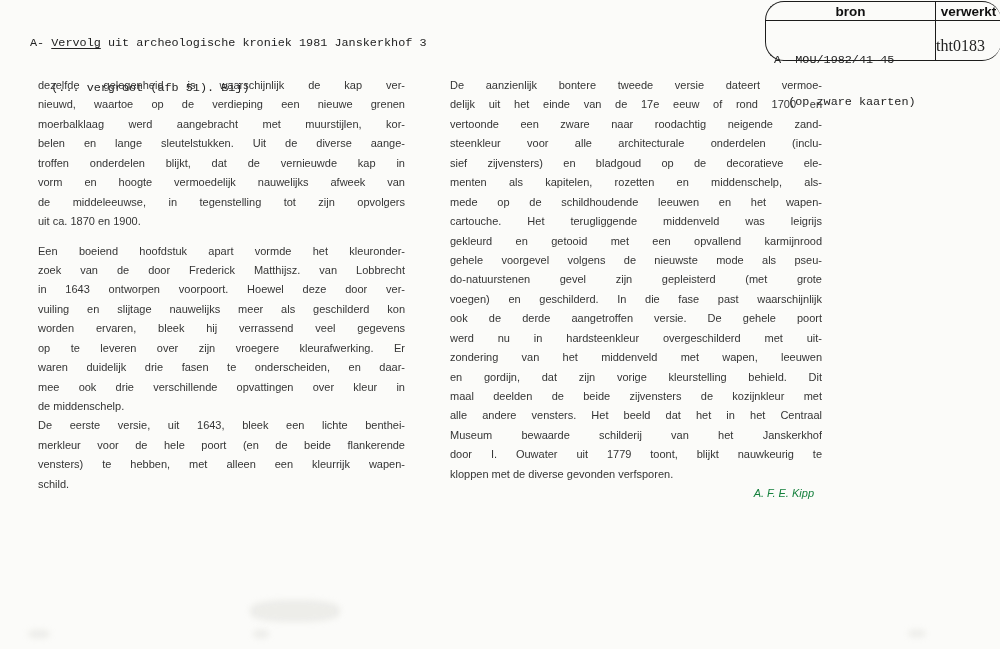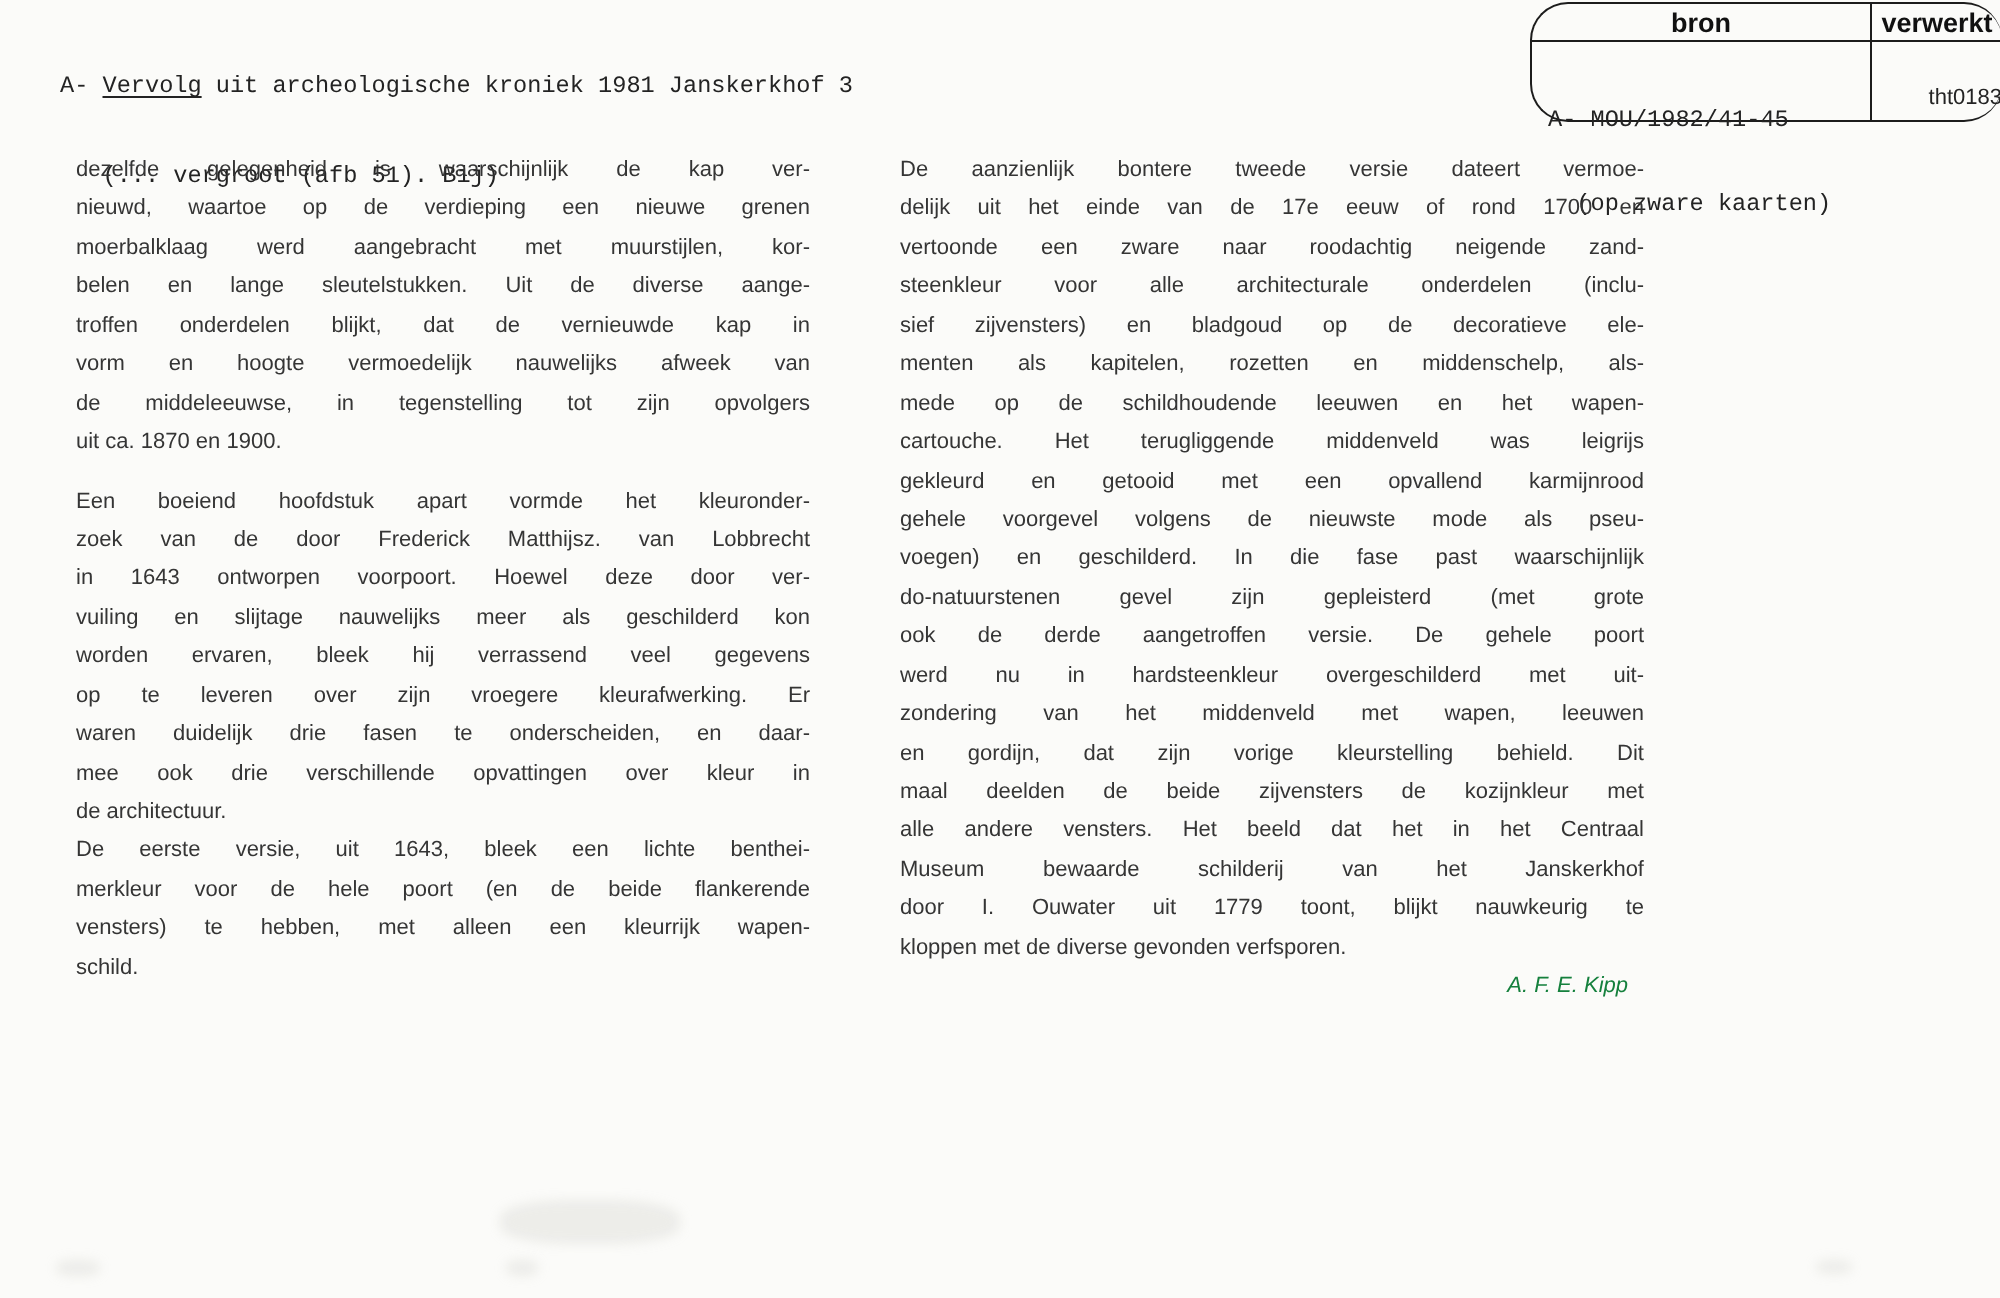--- a/index.html
+++ b/index.html
@@ -51,9 +51,9 @@
   }
   .rt-bron .indent { padding-left: 2ch; }
   .rt-verwerkt {
-    font-family: Liberation Sans, sans-serif;
-    font-size: 11px; color: #232323;
-    display: flex; align-items: flex-end; justify-content: flex-end;
+    font-family: Liberation Serif, serif;
+    font-size: 16px; color: #232323;
+    display: flex; align-items: flex-end; justify-content: flex-start;
     padding-bottom: 5px;
   }
 

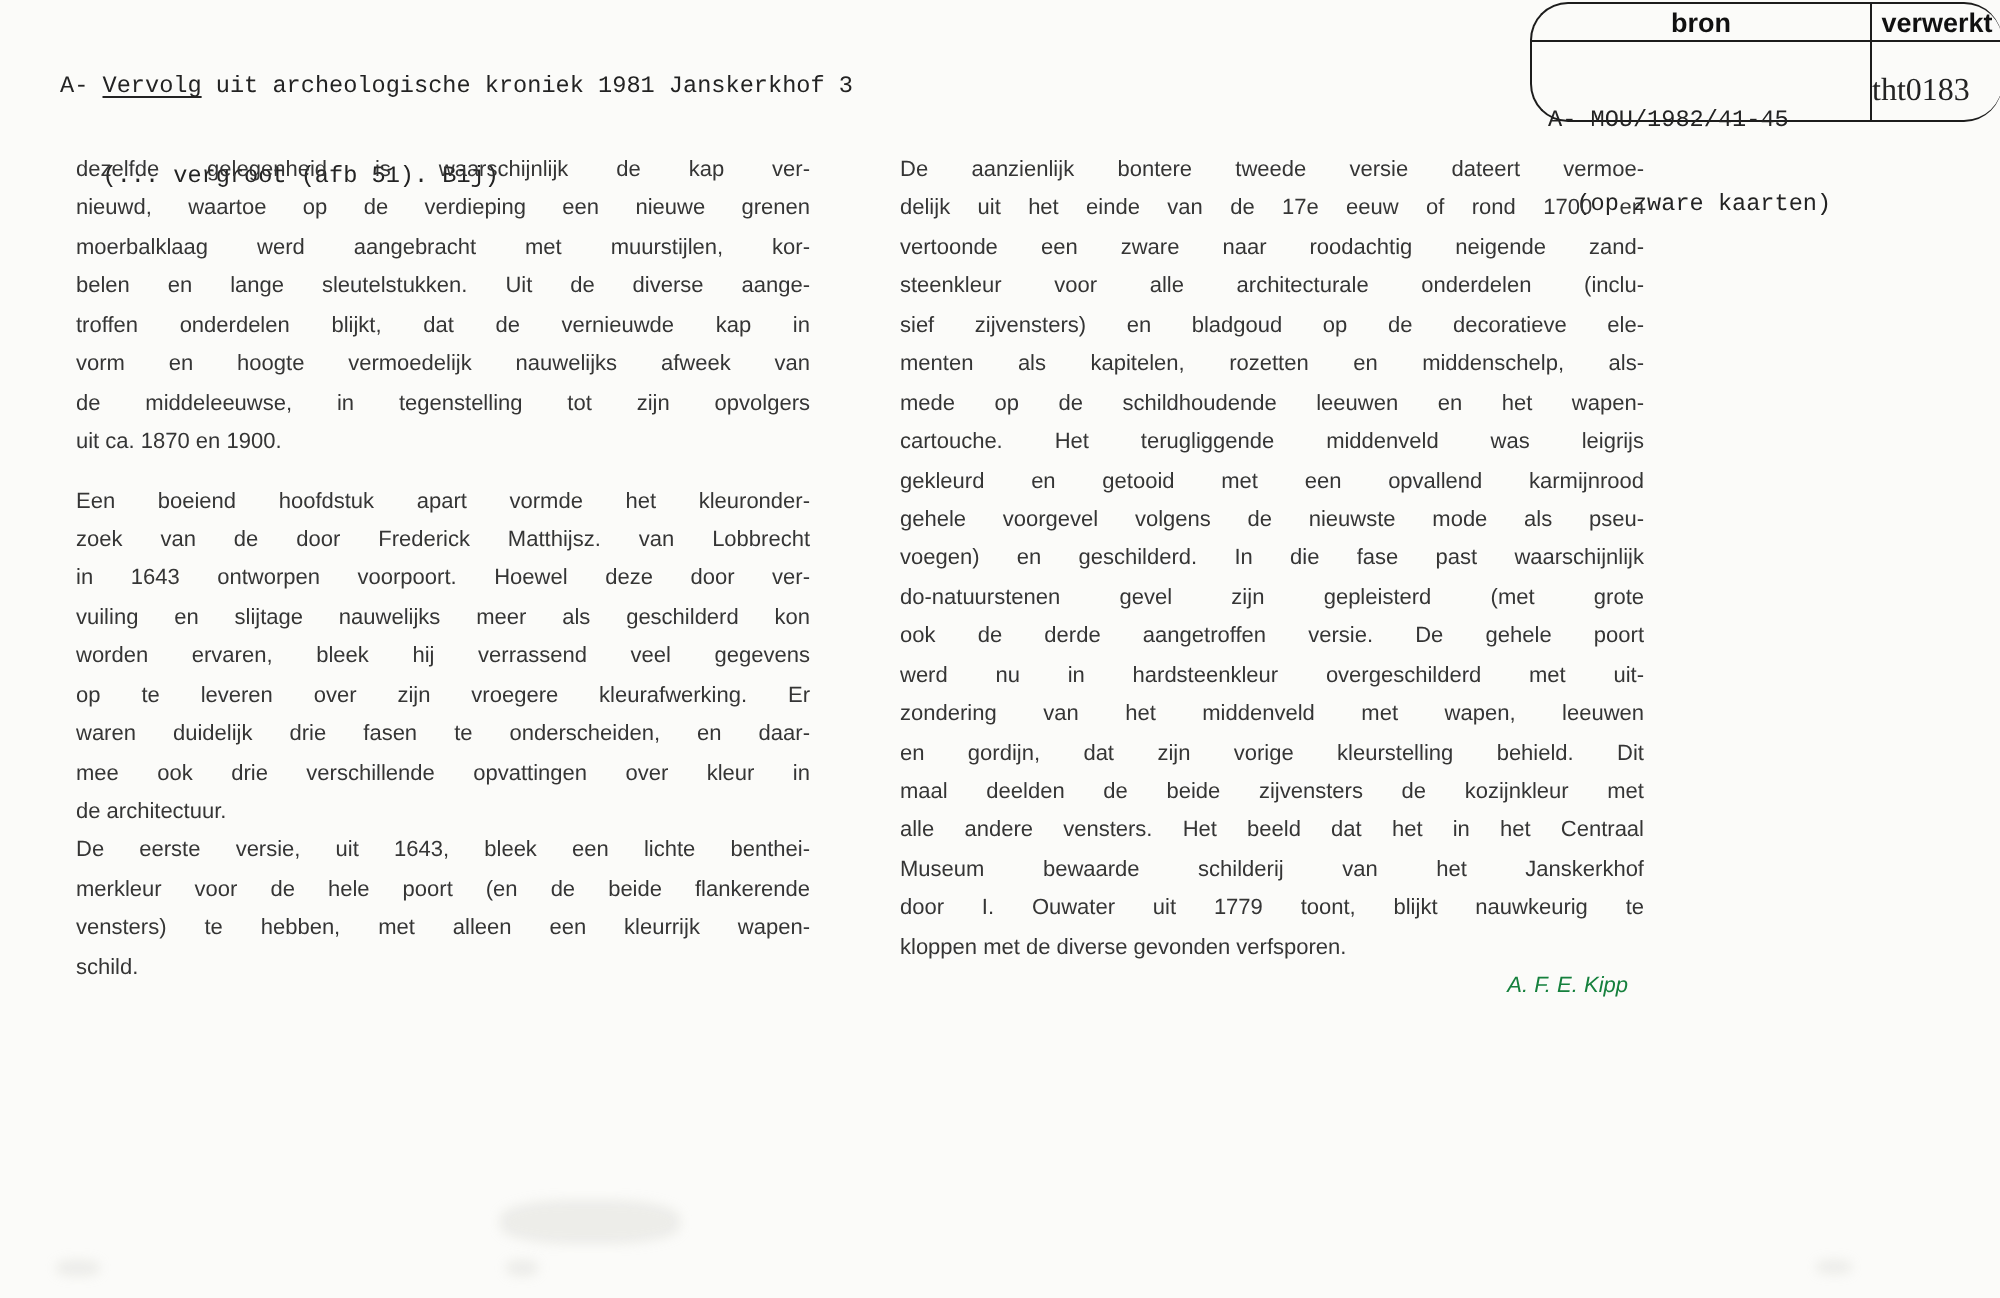--- a/index.html
+++ b/index.html
@@ -155,8 +155,8 @@
         <div class="tl">cartouche. Het terugliggende middenveld was leigrijs</div>
         <div class="tl">gekleurd en getooid met een opvallend karmijnrood</div>
         <div class="tl">gehele voorgevel volgens de nieuwste mode als pseu-</div>
+        <div class="tl">do-natuurstenen gevel zijn gepleisterd (met grote</div>
         <div class="tl">voegen) en geschilderd. In die fase past waarschijnlijk</div>
-        <div class="tl">do-natuurstenen gevel zijn gepleisterd (met grote</div>
         <div class="tl">ook de derde aangetroffen versie. De gehele poort</div>
         <div class="tl">werd nu in hardsteenkleur overgeschilderd met uit-</div>
         <div class="tl">zondering van het middenveld met wapen, leeuwen</div>

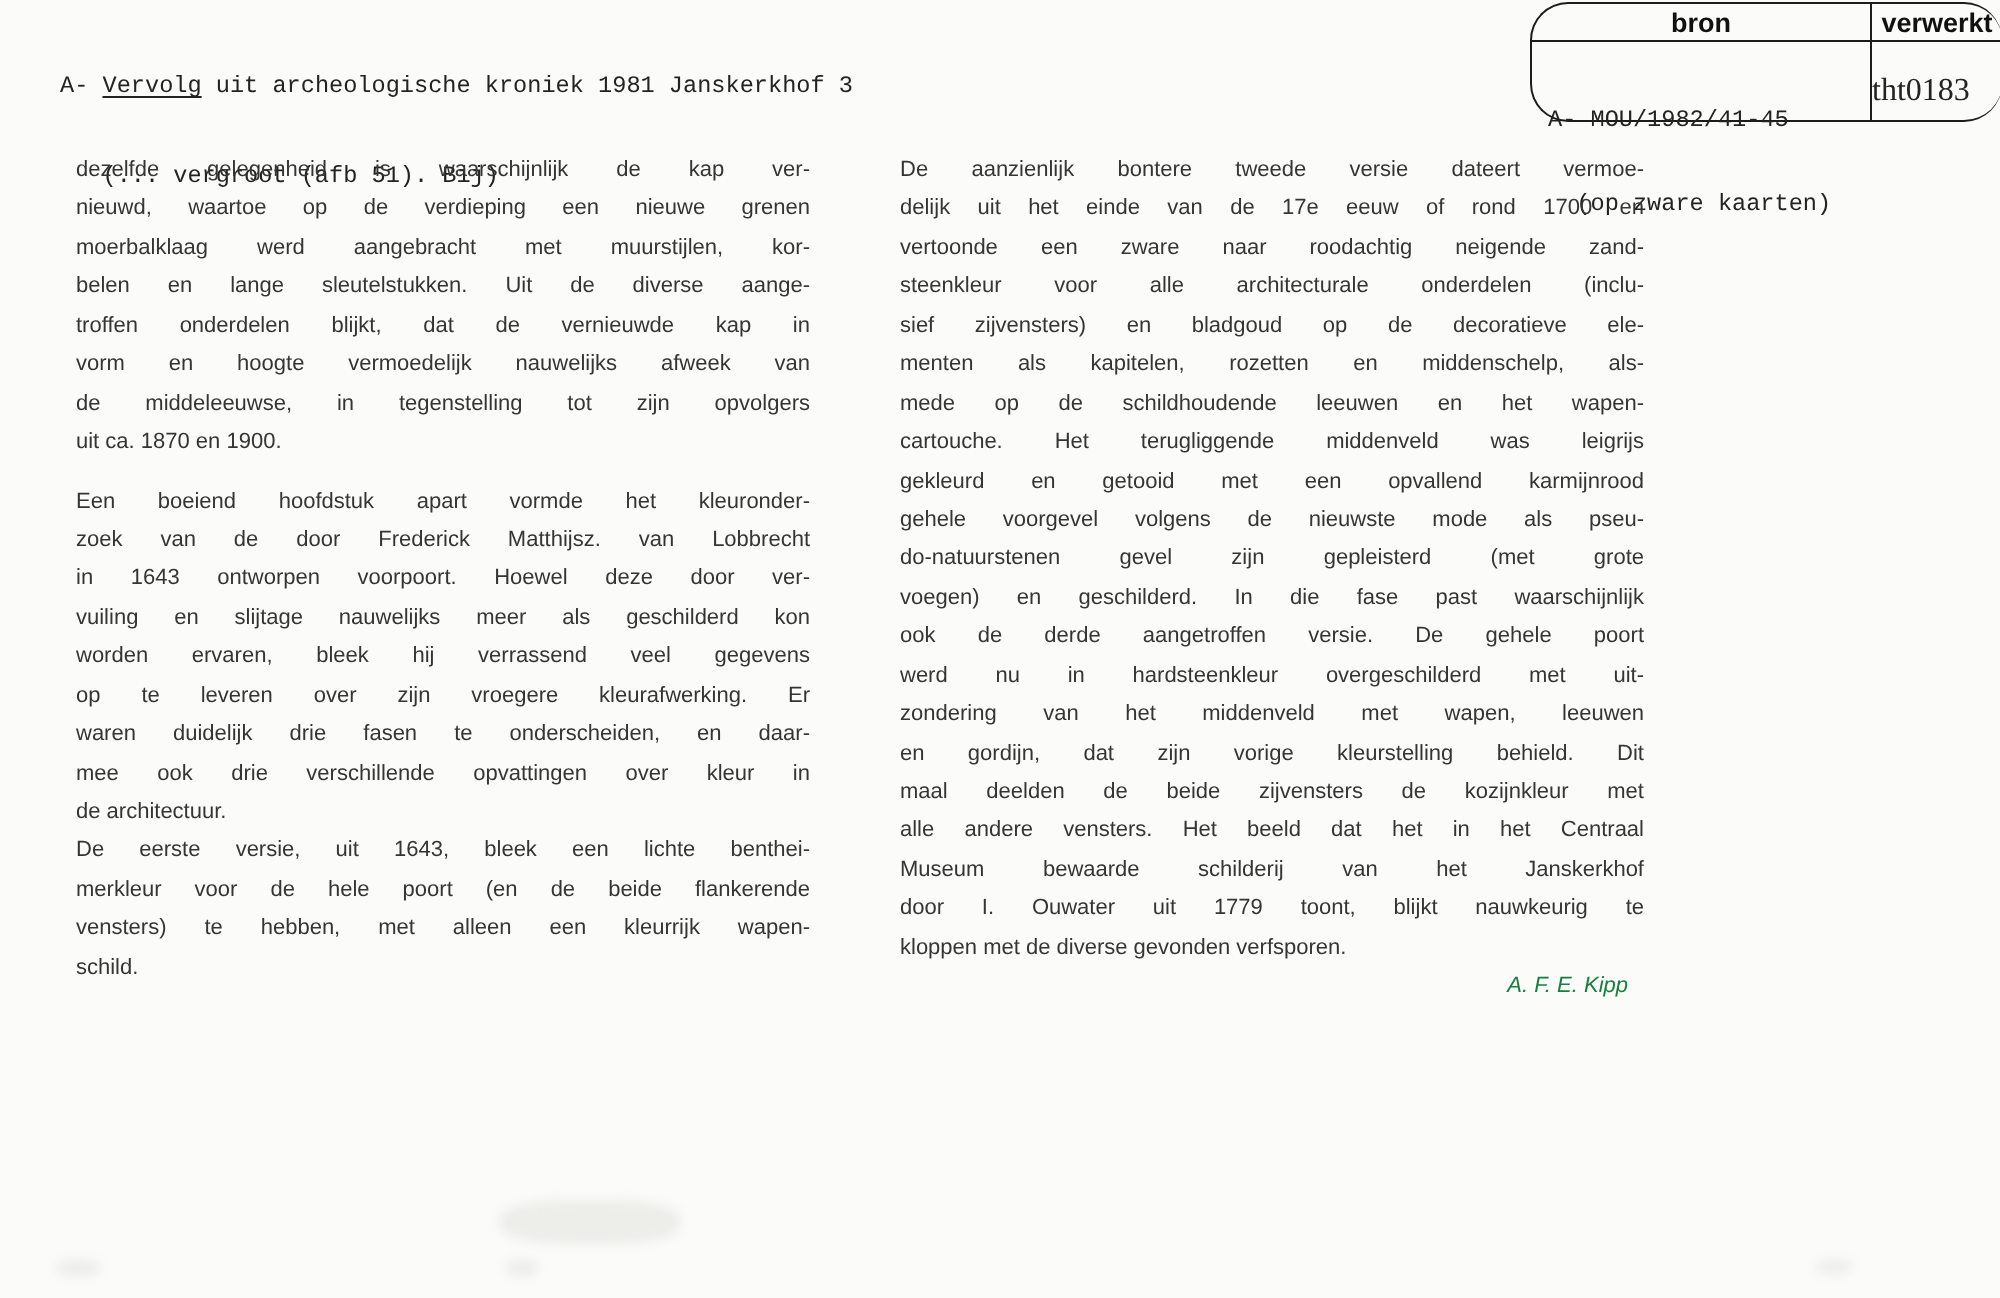--- a/index.html
+++ b/index.html
@@ -133,7 +133,7 @@
         <div class="tl">op te leveren over zijn vroegere kleurafwerking. Er</div>
         <div class="tl">waren duidelijk drie fasen te onderscheiden, en daar-</div>
         <div class="tl">mee ook drie verschillende opvattingen over kleur in</div>
-        <div class="tl tl-last">de architectuur.</div>
+        <div class="tl tl-last">de middenschelp.</div>
       </div>
     <div class="para">
         <div class="tl">De eerste versie, uit 1643, bleek een lichte benthei-</div>

